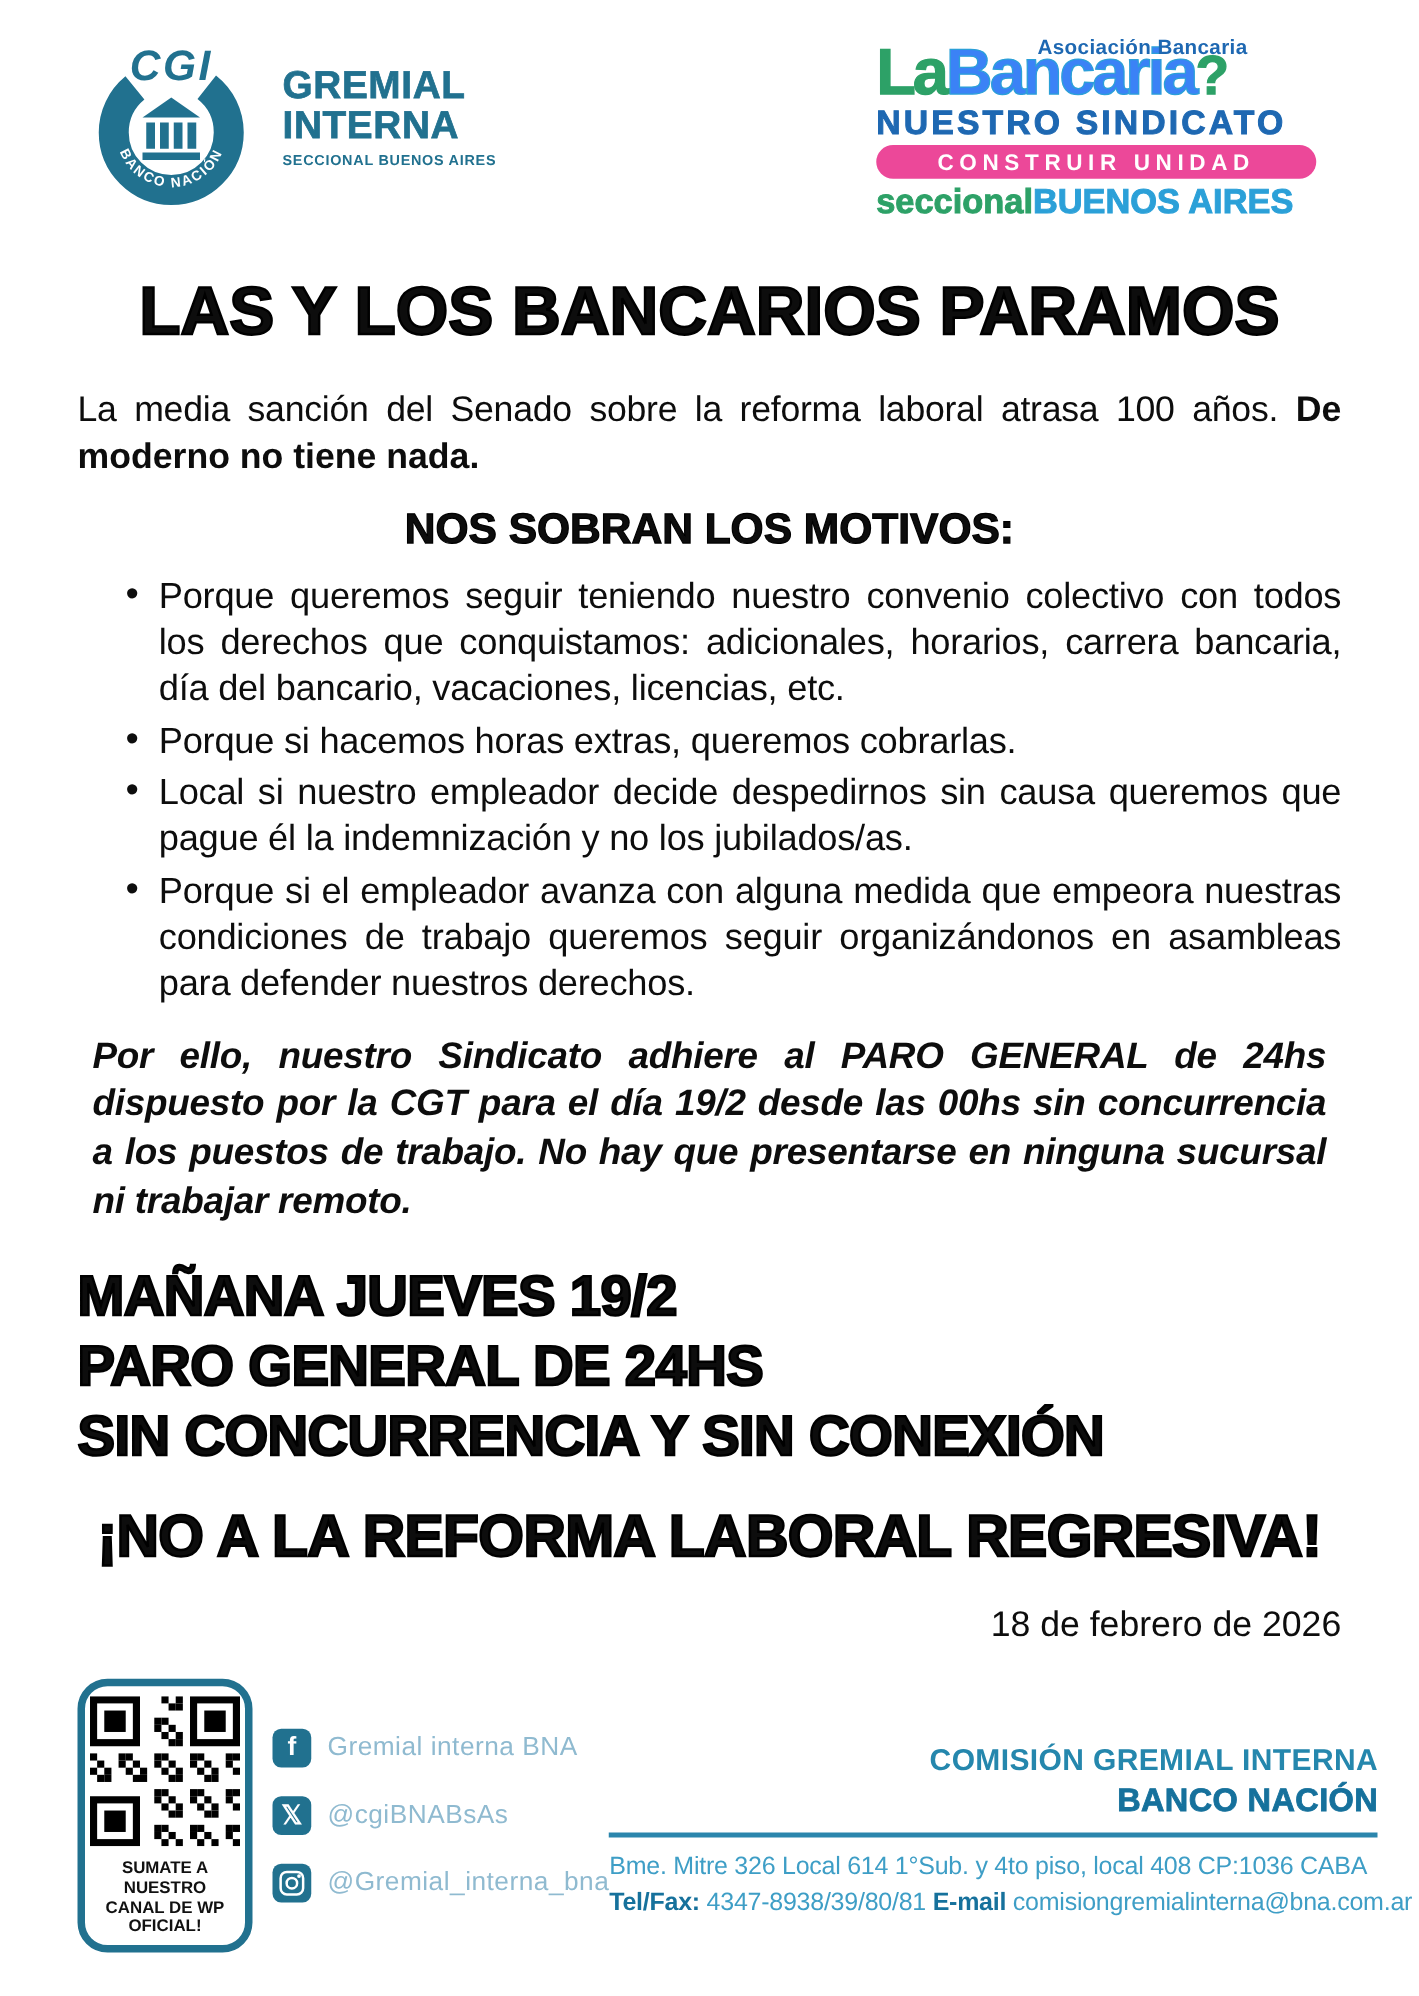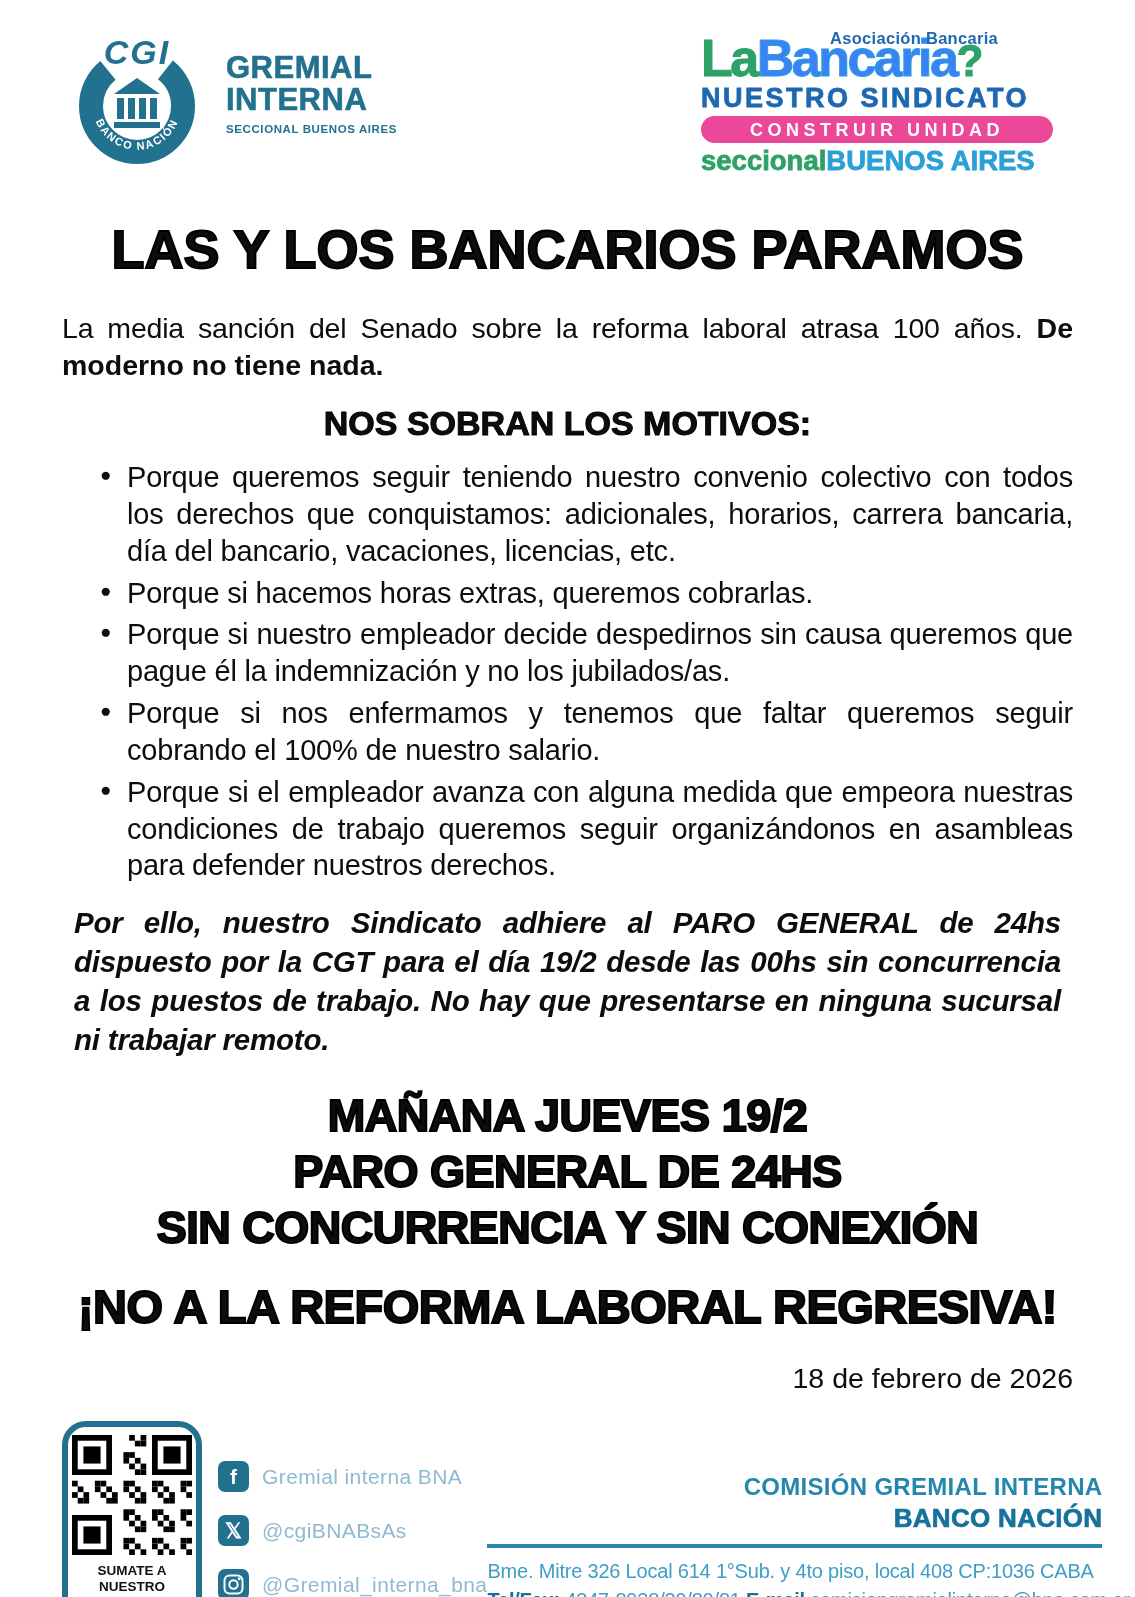--- a/index.html
+++ b/index.html
@@ -110,7 +110,7 @@
     <ul class="motives">
       <li>Porque queremos seguir teniendo nuestro convenio colectivo con todos los derechos que conquistamos: adicionales, horarios, carrera bancaria, día del bancario, vacaciones, licencias, etc.</li>
       <li>Porque si hacemos horas extras, queremos cobrarlas.</li>
-      <li>Porque si nuestro empleador decide despedirnos sin causa queremos que pague él la indemnización y no los jubilados/as.</li>
+      <li>Local si nuestro empleador decide despedirnos sin causa queremos que pague él la indemnización y no los jubilados/as.</li>
       <li>Porque si nos enfermamos y tenemos que faltar queremos seguir cobrando el 100% de nuestro salario.</li>
       <li>Porque si el empleador avanza con alguna medida que empeora nuestras condiciones de trabajo queremos seguir organizándonos en asambleas para defender nuestros derechos.</li>
     </ul>

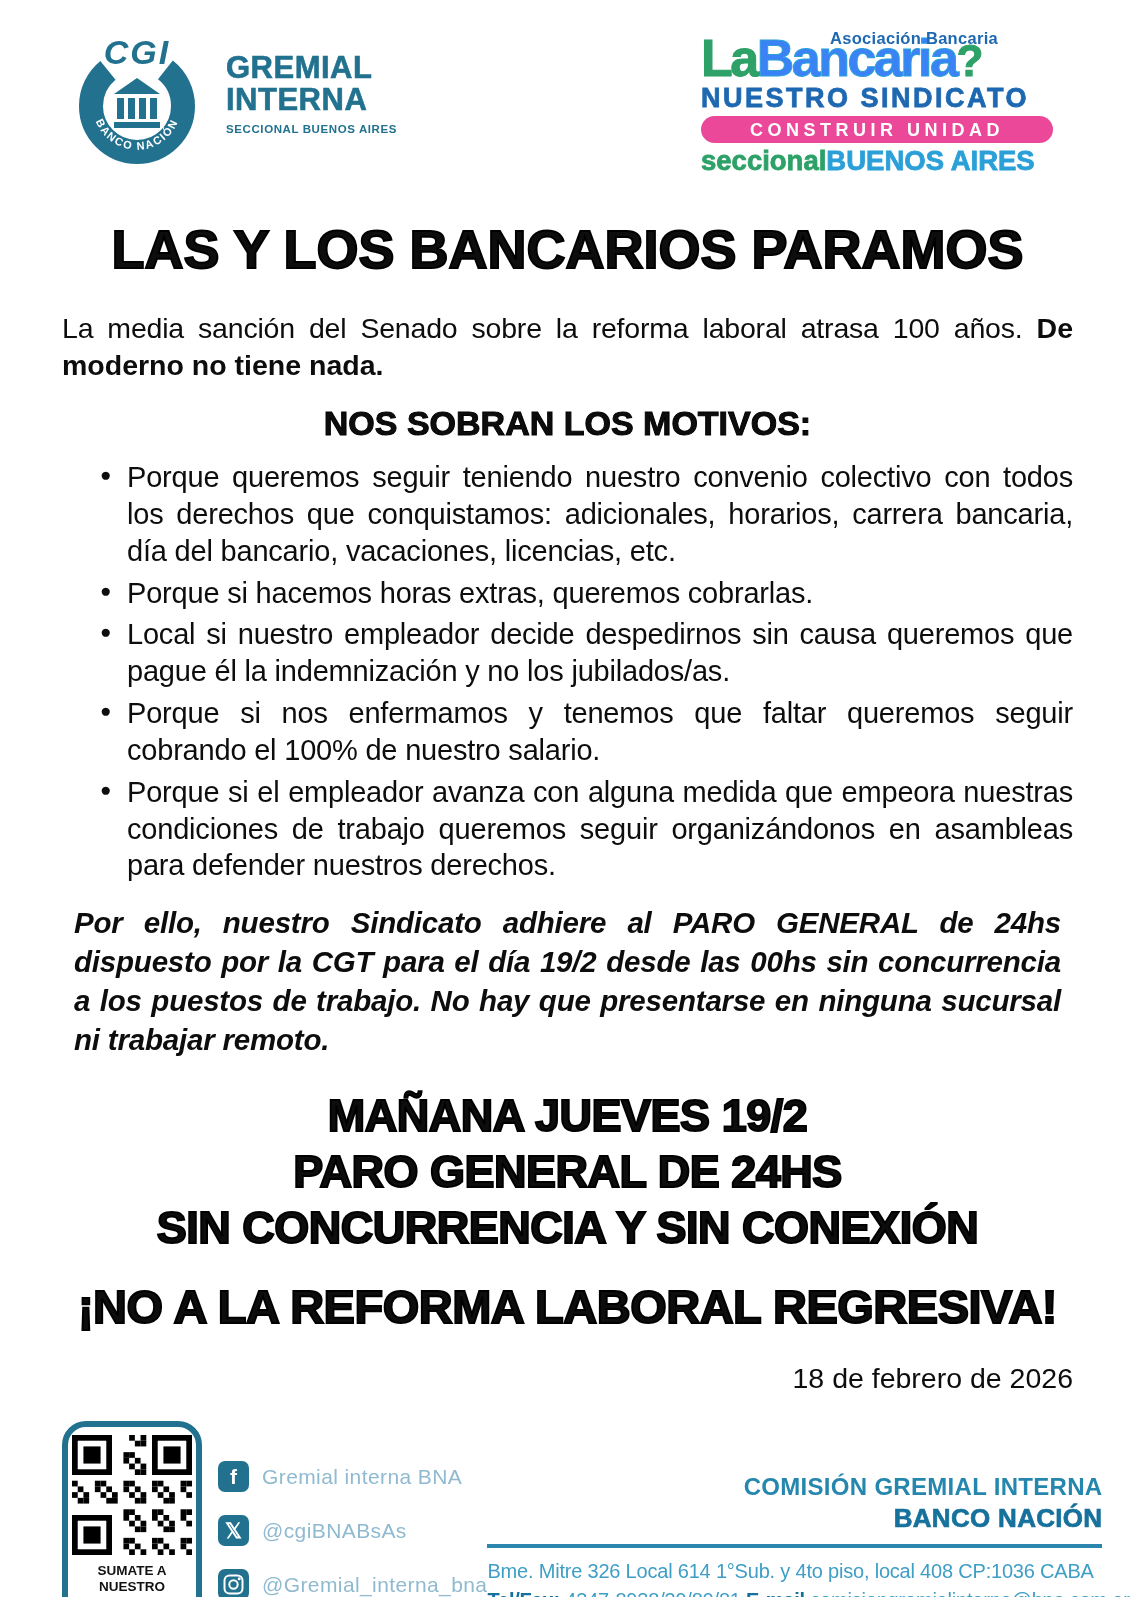--- a/index.html
+++ b/index.html
@@ -111,7 +111,6 @@
       <li>Porque queremos seguir teniendo nuestro convenio colectivo con todos los derechos que conquistamos: adicionales, horarios, carrera bancaria, día del bancario, vacaciones, licencias, etc.</li>
       <li>Porque si hacemos horas extras, queremos cobrarlas.</li>
       <li>Local si nuestro empleador decide despedirnos sin causa queremos que pague él la indemnización y no los jubilados/as.</li>
-      <li>Porque si nos enfermamos y tenemos que faltar queremos seguir cobrando el 100% de nuestro salario.</li>
       <li>Porque si el empleador avanza con alguna medida que empeora nuestras condiciones de trabajo queremos seguir organizándonos en asambleas para defender nuestros derechos.</li>
     </ul>
 

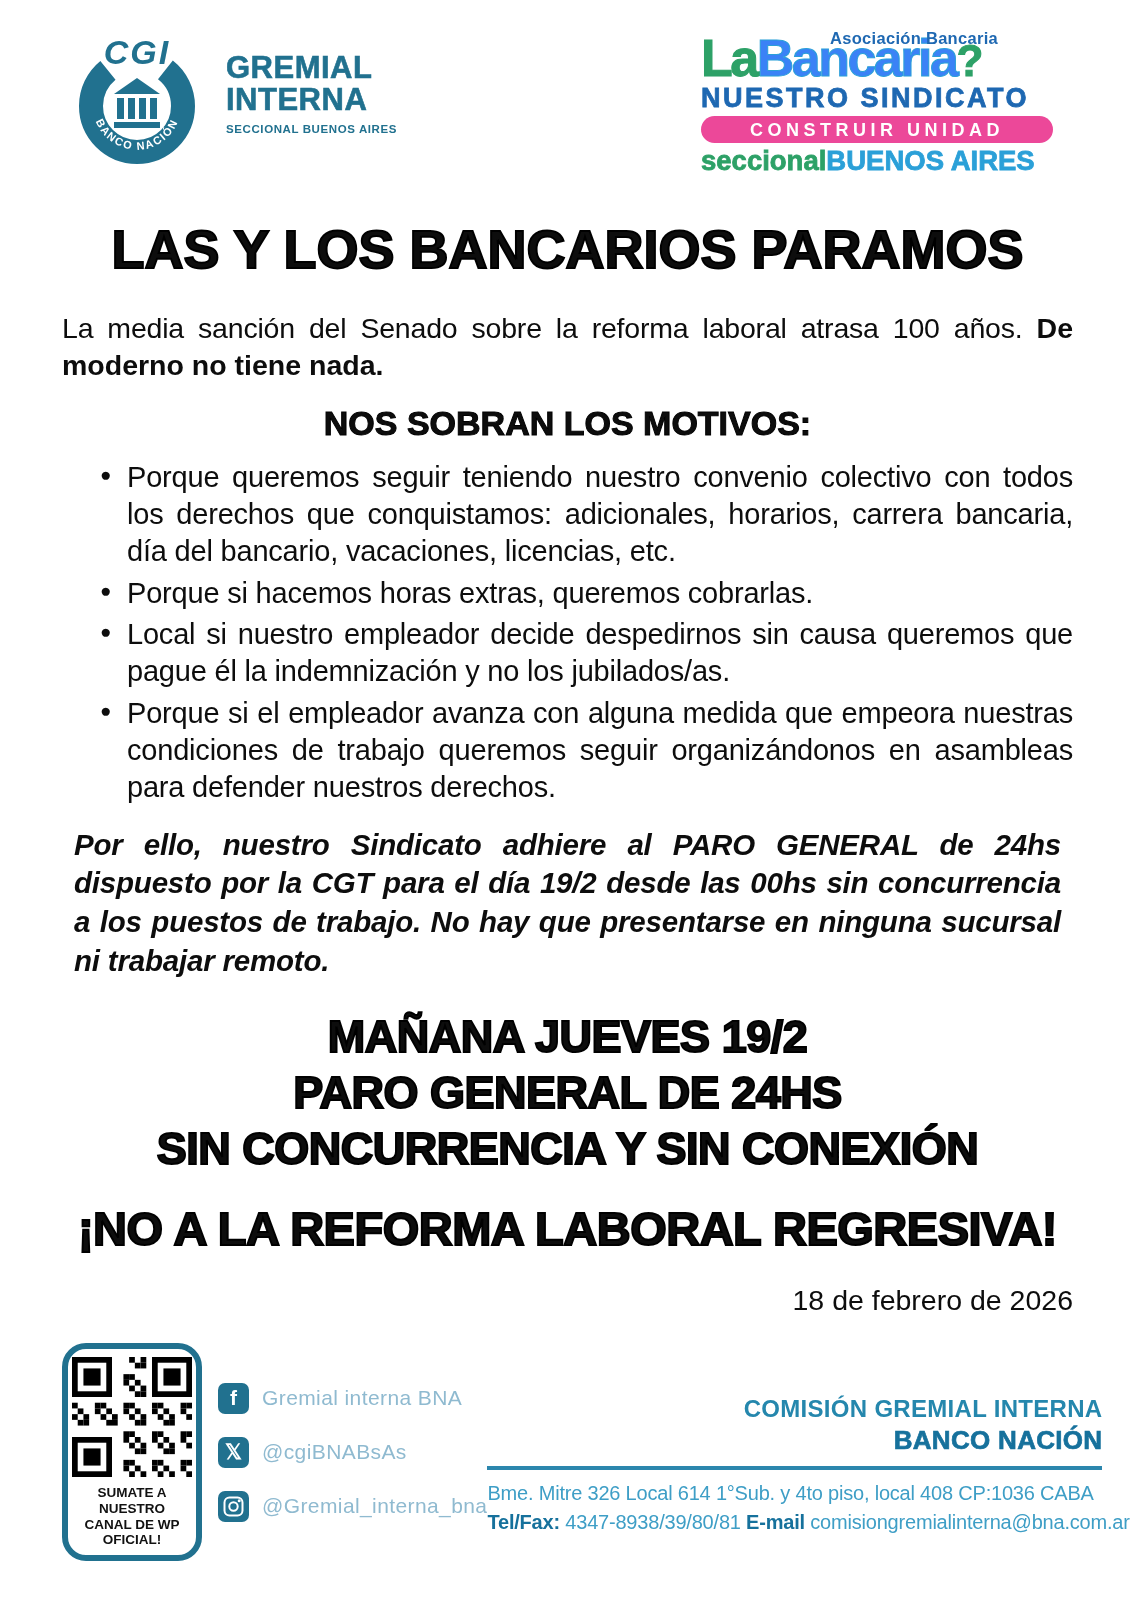--- a/index.html
+++ b/index.html
@@ -34,7 +34,7 @@
   ul.motives li{font-size:29px;line-height:1.27;text-align:justify;position:relative;padding-left:27px;margin-bottom:5px;letter-spacing:-.2px;}
   ul.motives li::before{content:"●";position:absolute;left:0;top:4px;font-size:19px;}
   .cta{font-size:29.5px;font-weight:bold;line-height:1.32;text-align:justify;margin:20px 12px 0;letter-spacing:-.2px;font-style:italic;}
-  .announcement{text-align:center;margin-top:28px;font-weight:bold;font-size:45px;line-height:1.24;letter-spacing:-.5px;-webkit-text-stroke:2px #000;}
+  .announcement{margin-top:28px;font-weight:bold;font-size:45px;line-height:1.24;letter-spacing:-.5px;-webkit-text-stroke:2px #000;}
   .slogan{text-align:center;font-weight:bold;font-size:47px;margin:24px 0 0;letter-spacing:-.5px;-webkit-text-stroke:2px #000;}
   .date{text-align:right;font-size:28.5px;margin-top:28px;}
 

